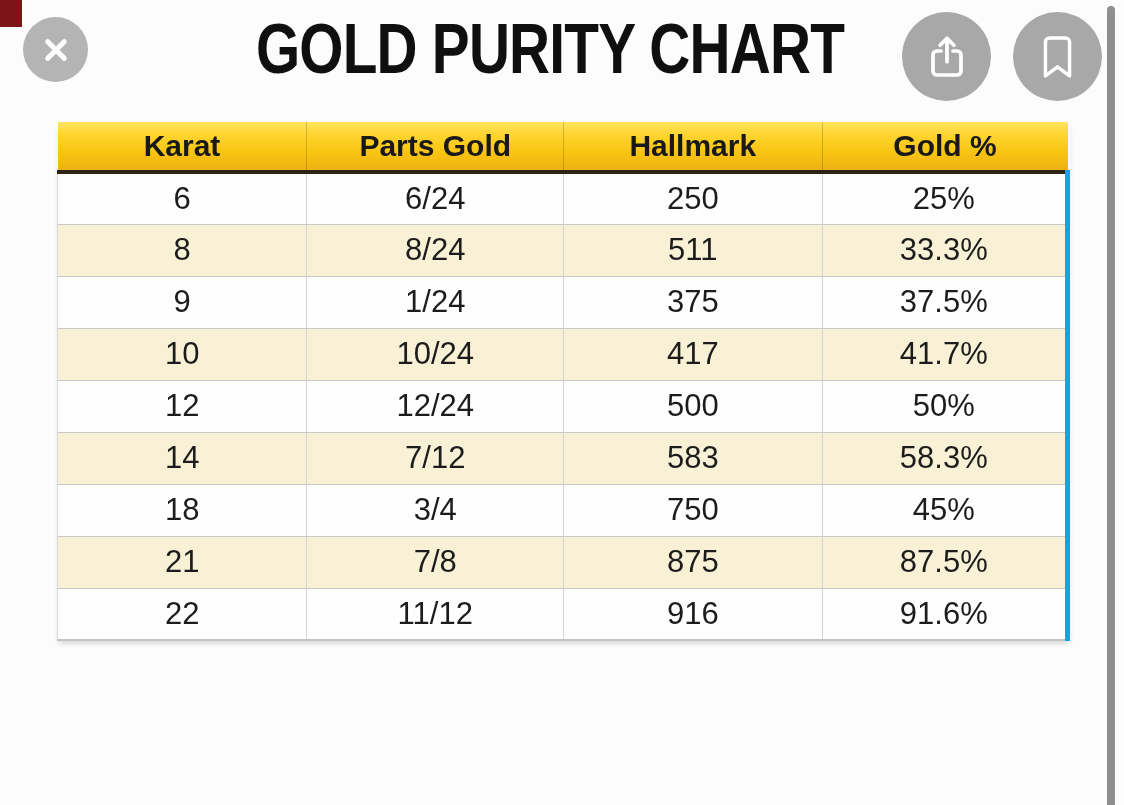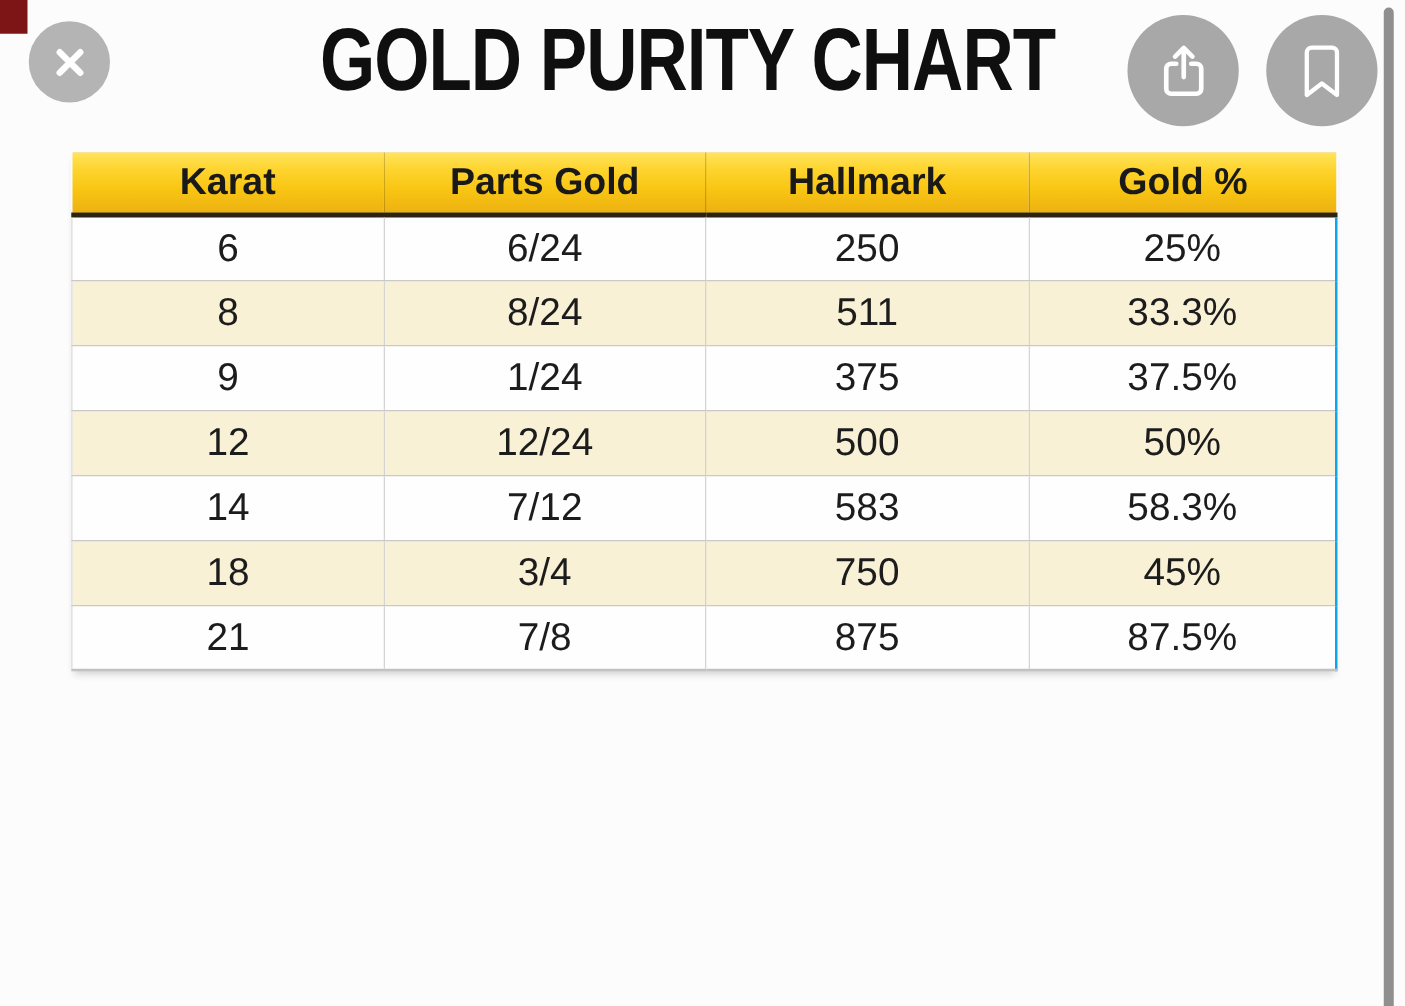--- a/index.html
+++ b/index.html
@@ -91,7 +91,7 @@
     border-left:1px solid var(--v-border);
   }
   td:first-child{border-left:1px solid #dadada;}
-  td:last-child{border-right:2px solid #0ea5e9;}
+  td:last-child{border-right:5px solid #0ea5e9;}
   tbody tr:nth-child(odd) td{background:var(--row-white);}
   tbody tr:nth-child(even) td{background:var(--row-alt);}
   tbody tr:last-child td{border-bottom:2px solid #c2c2c2;}

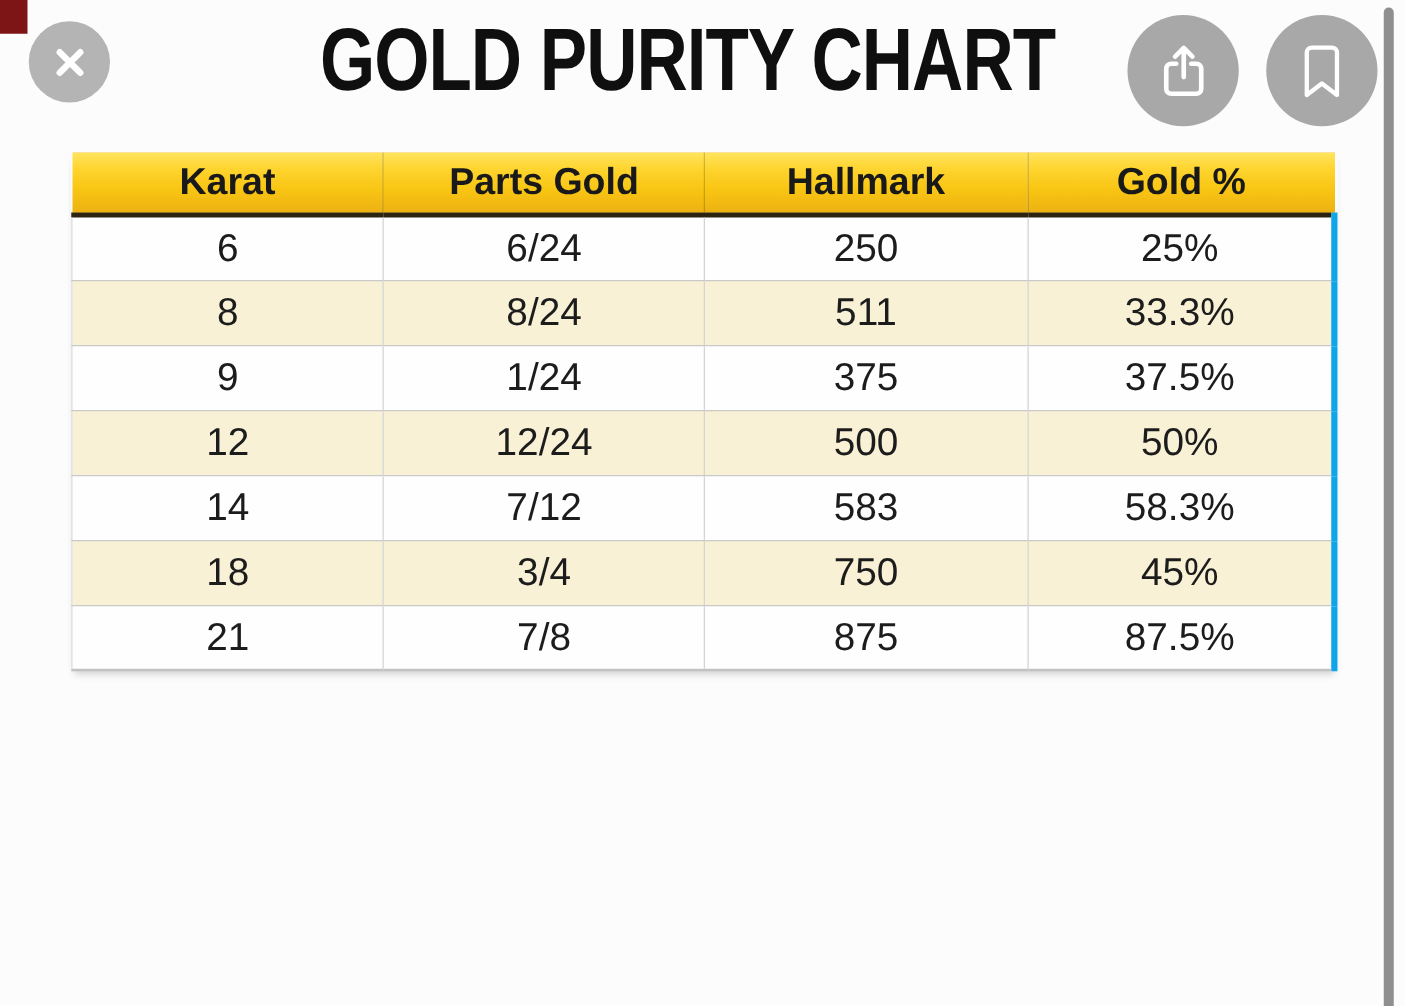--- a/index.html
+++ b/index.html
@@ -167,6 +167,12 @@
           <td>37.5%</td>
         </tr>
         <tr>
+          <td>10</td>
+          <td>10/24</td>
+          <td>417</td>
+          <td>41.7%</td>
+        </tr>
+        <tr>
           <td>12</td>
           <td>12/24</td>
           <td>500</td>

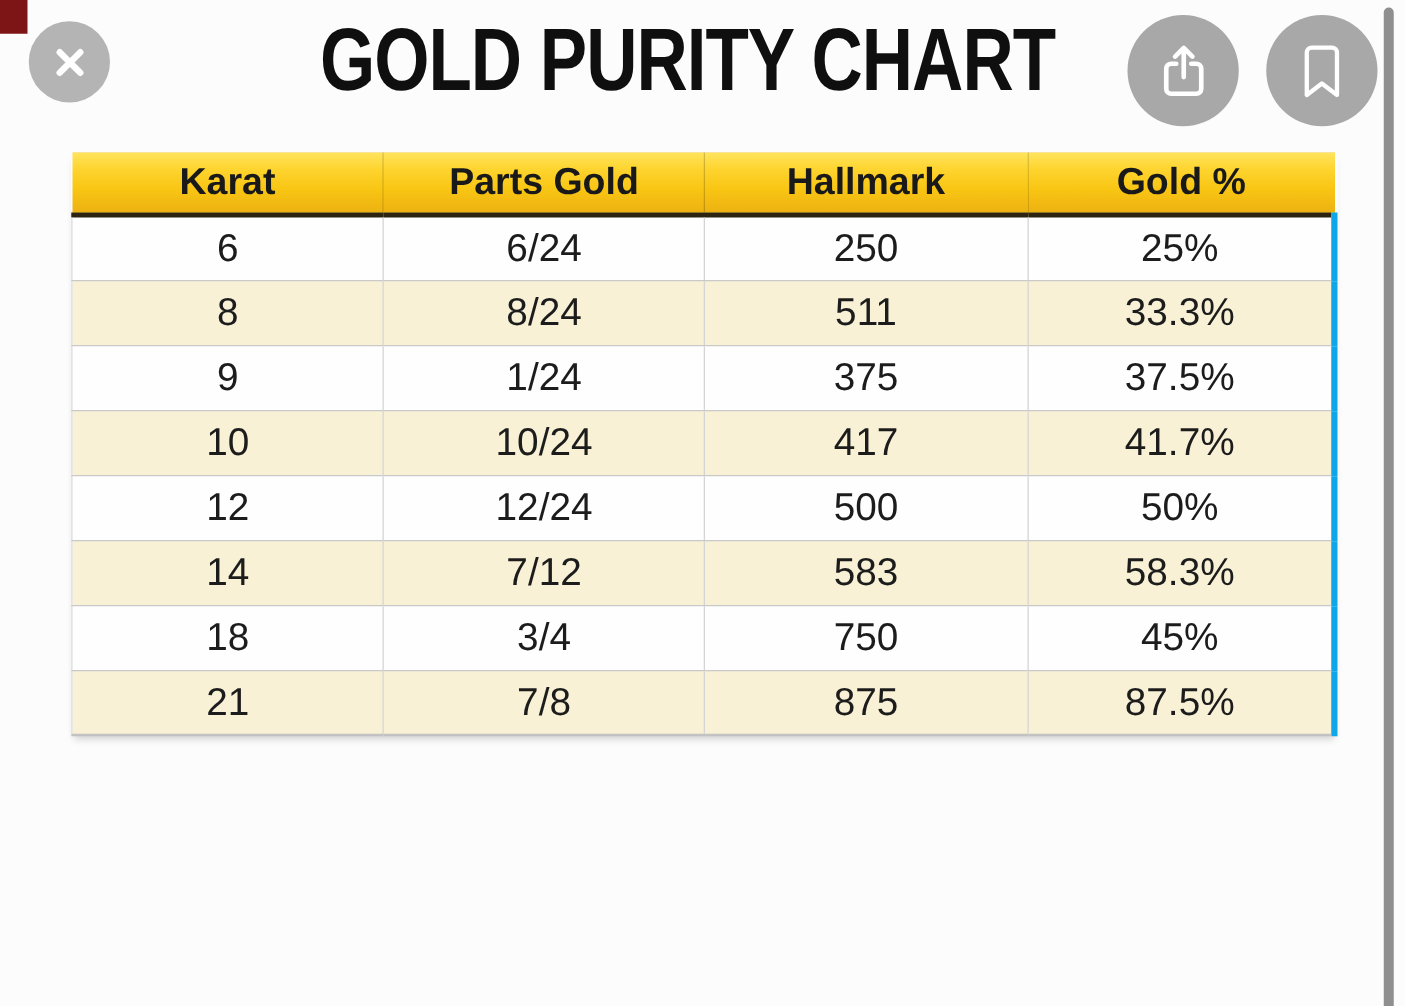--- a/index.html
+++ b/index.html
@@ -196,6 +196,12 @@
           <td>875</td>
           <td>87.5%</td>
         </tr>
+        <tr>
+          <td>22</td>
+          <td>11/12</td>
+          <td>916</td>
+          <td>91.6%</td>
+        </tr>
       </tbody>
   </table>
 </div>

